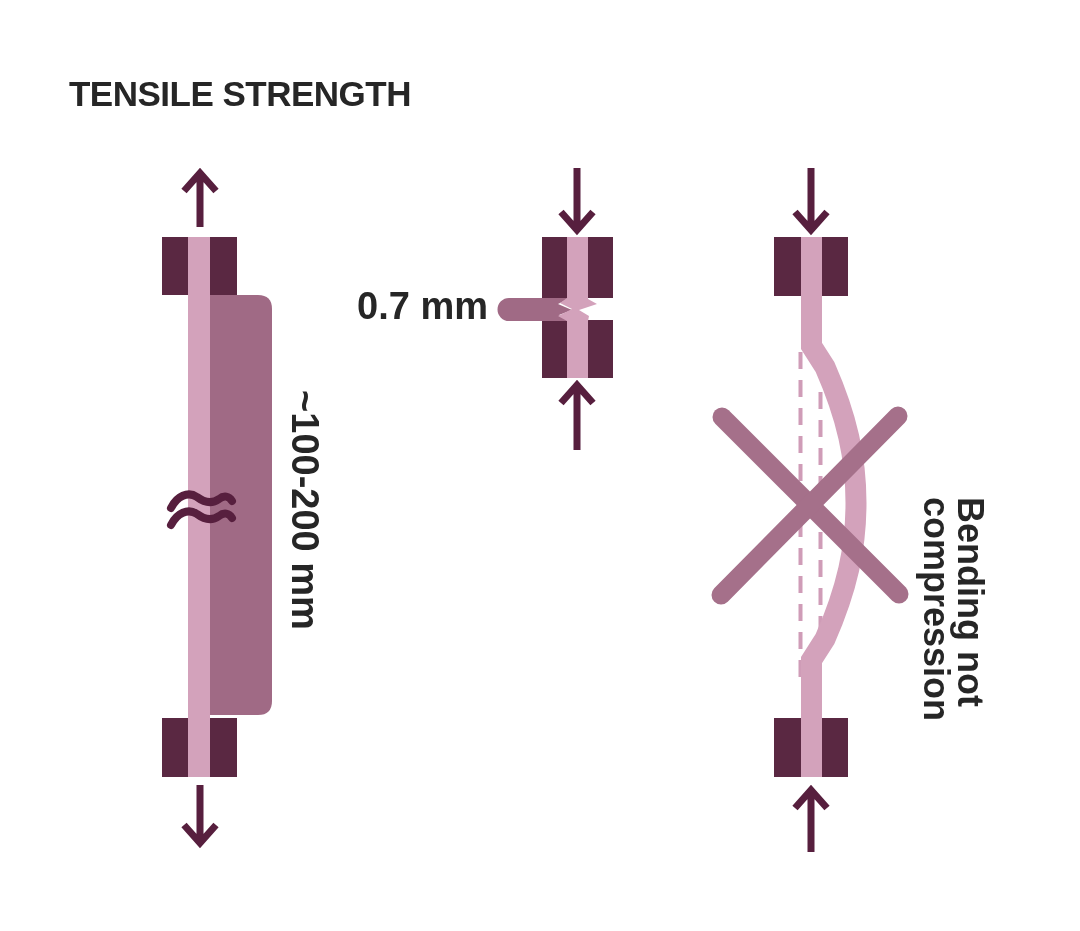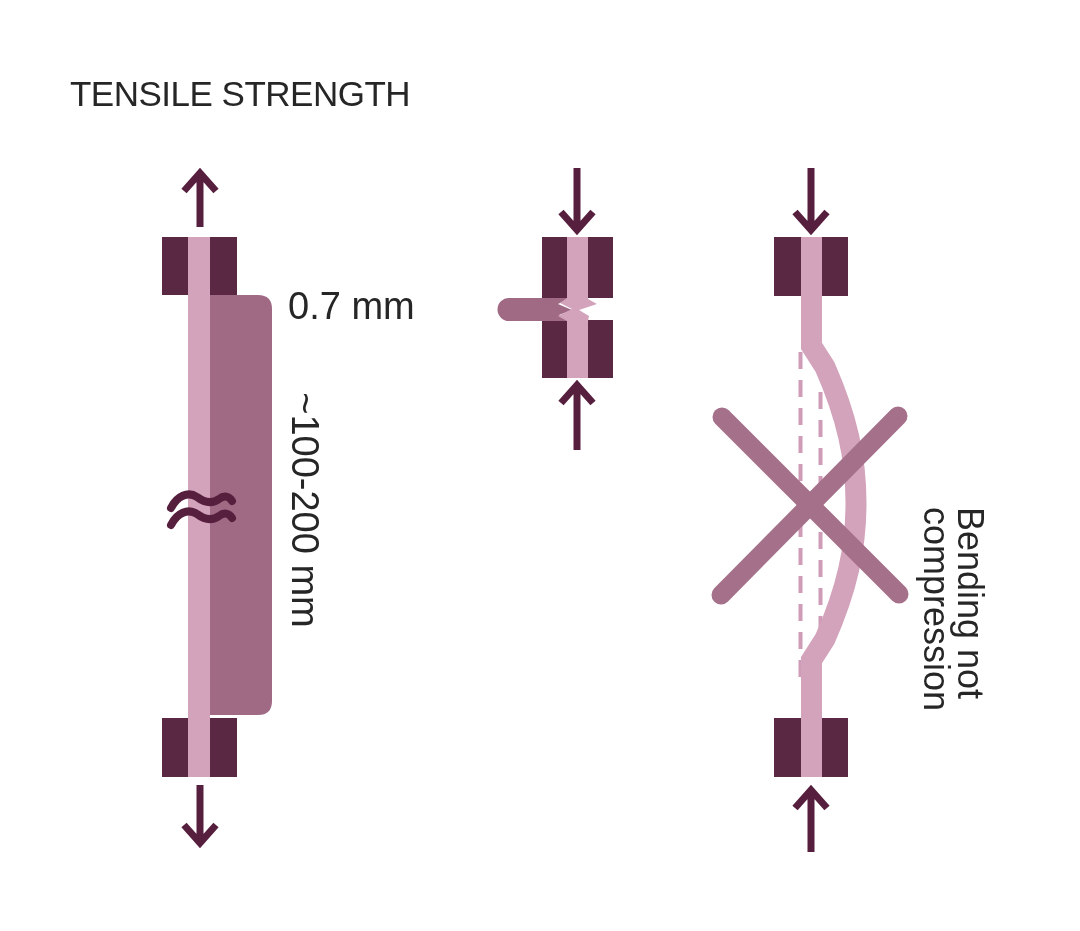--- a/index.html
+++ b/index.html
@@ -24,6 +24,7 @@
     height:855px;
     background:var(--c-bg);
     overflow:hidden;
+    font-weight:bold;
   }
   .vector-layer{
     position:absolute;

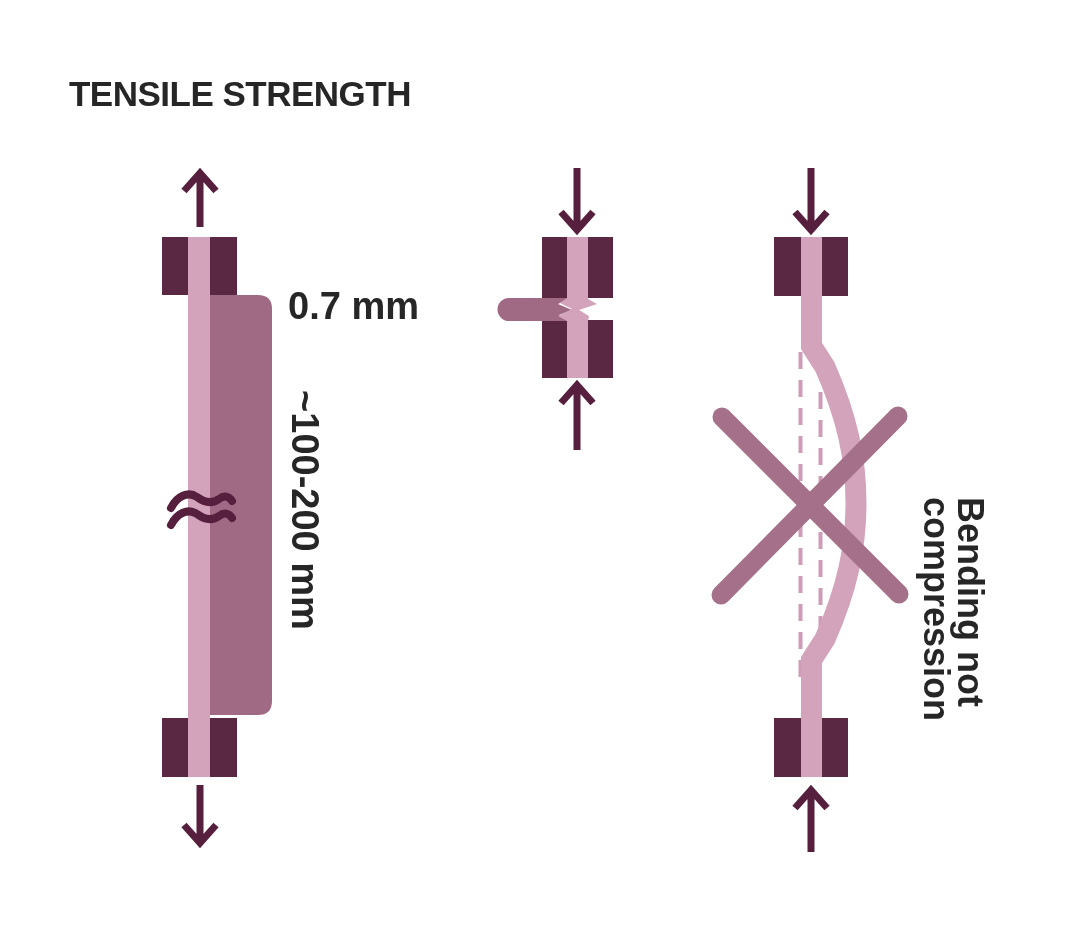--- a/index.html
+++ b/index.html
@@ -49,6 +49,7 @@
     left:288px;
     width:200px;
     top:306px;
+    text-align:right;
     transform:translateY(-50%);
   }
   .length-label{

